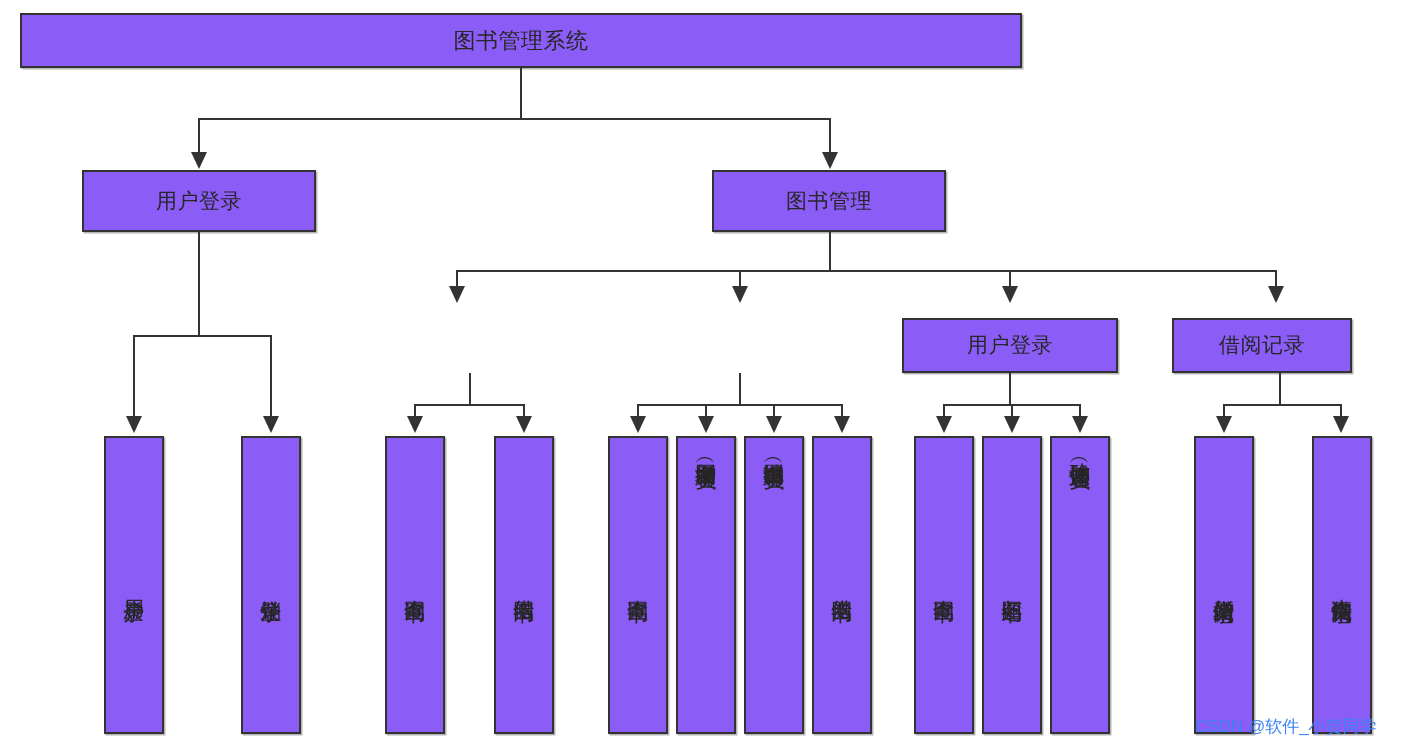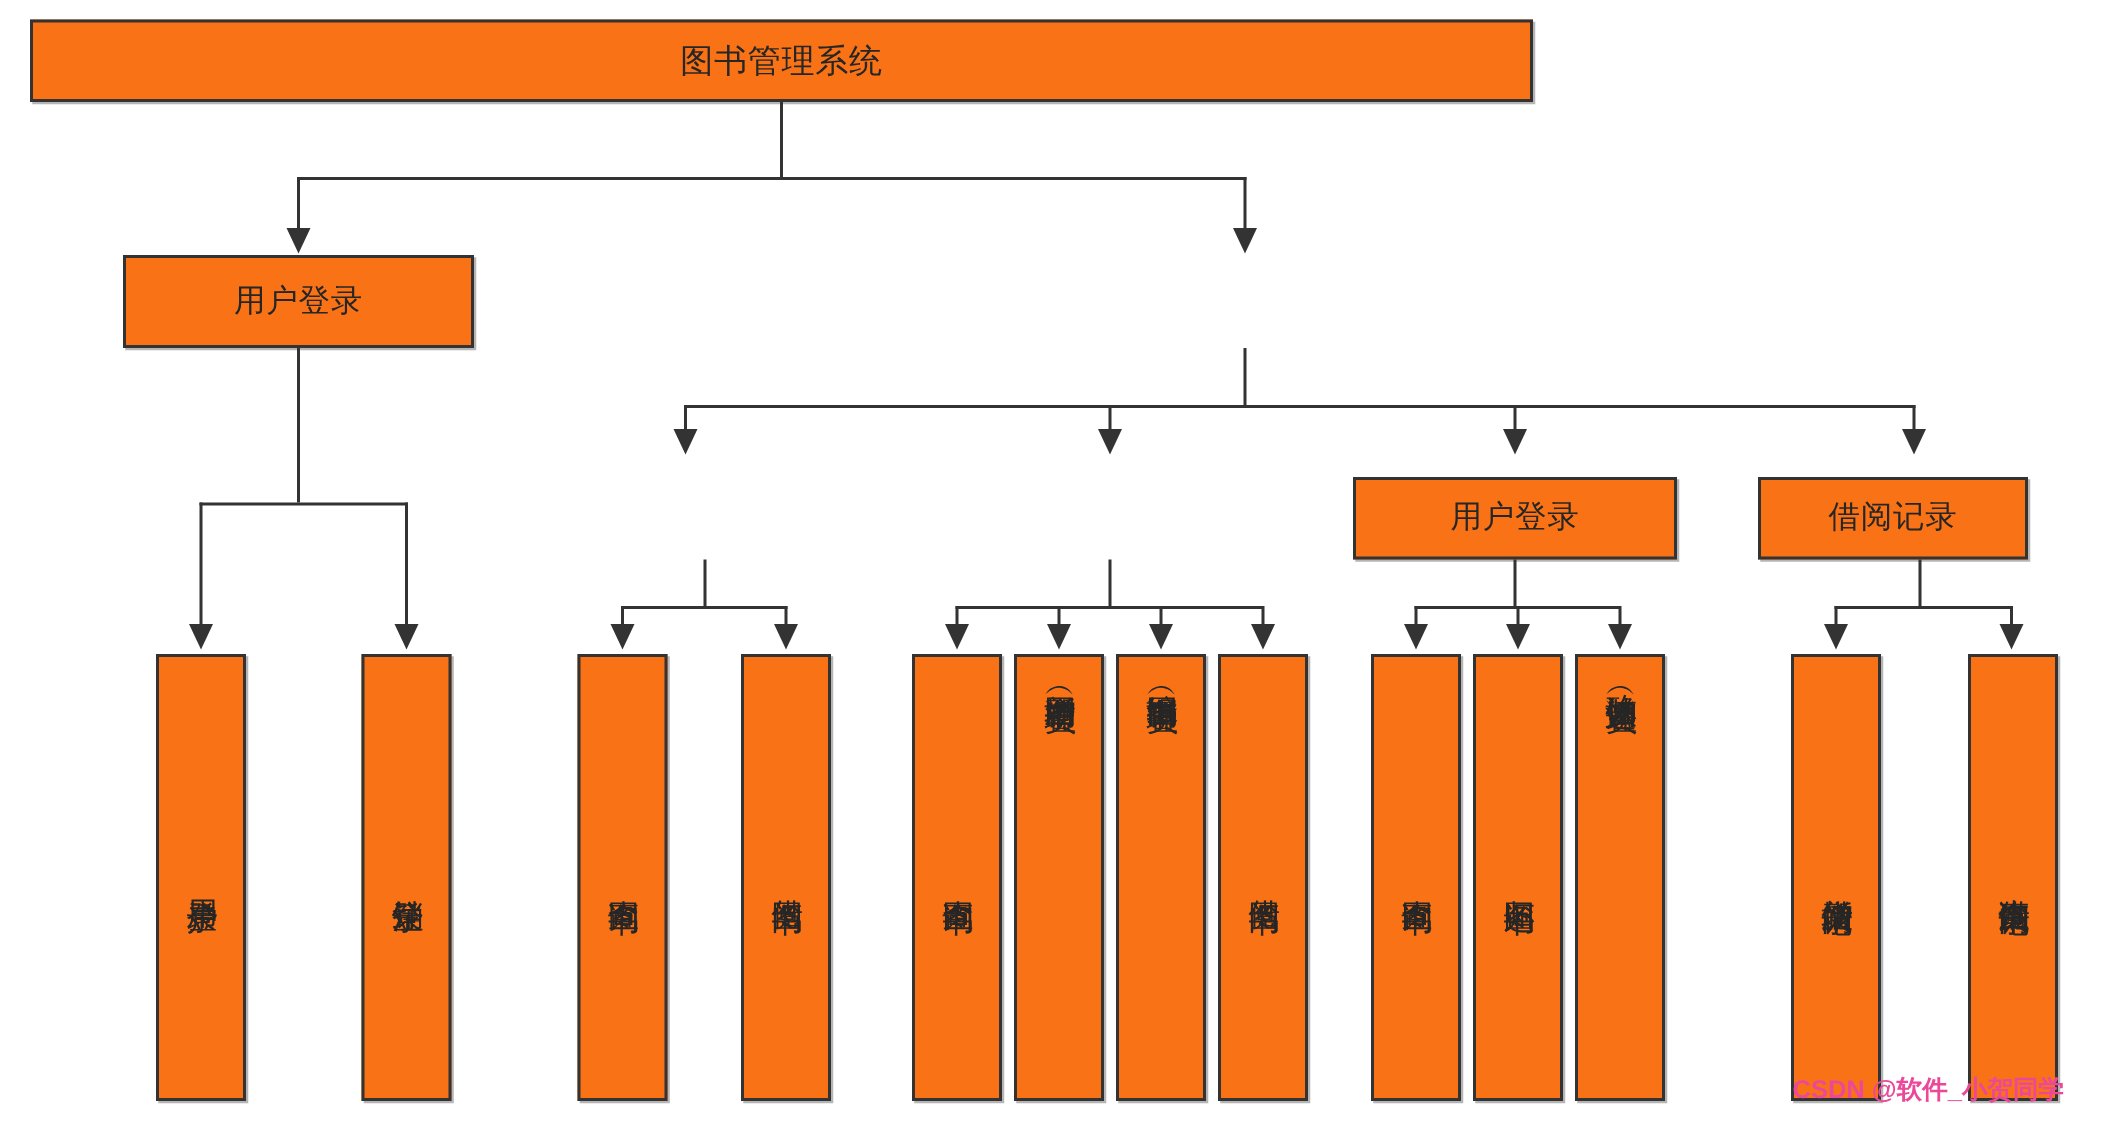--- a/index.html
+++ b/index.html
@@ -22,7 +22,7 @@
   .node {
     position: absolute;
     box-sizing: border-box;
-    background: #f97316;
+    background: #8b5cf6;
     border: 2px solid #333333;
     box-shadow: 1.5px 1.5px 0 rgba(120,120,120,0.55);
     display: flex;

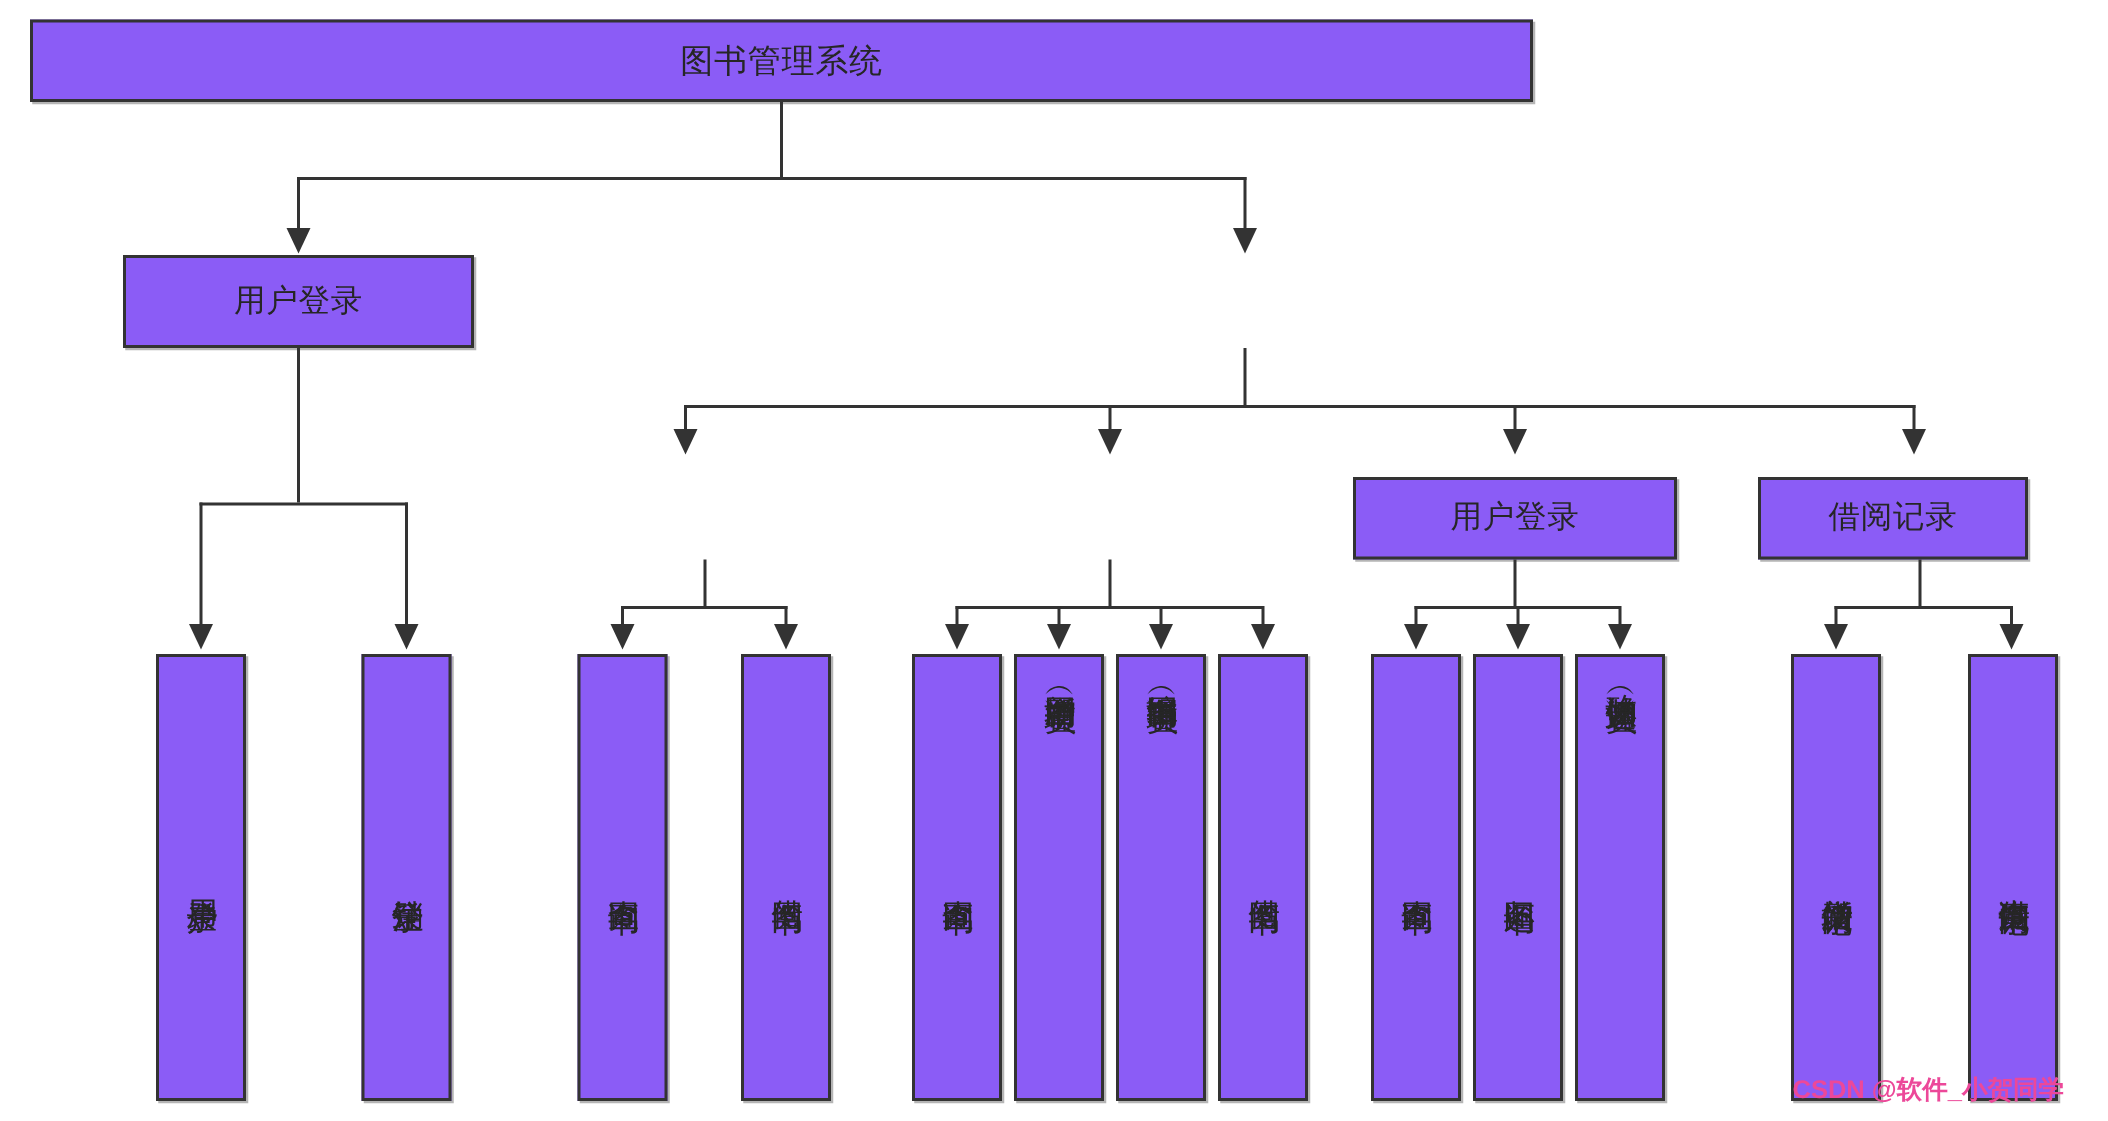--- a/index.html
+++ b/index.html
@@ -107,6 +107,9 @@
 
   <div class="node lvl1" style="left:82px; top:170px; width:234px; height:62px;">
     <span class="node-label">用户登录</span>
+  </div>
+  <div class="node lvl1" style="left:712px; top:170px; width:234px; height:62px;">
+    <span class="node-label">图书管理</span>
   </div>
 
   <div class="vline" style="left:198px; top:232px; height:103px;"></div>

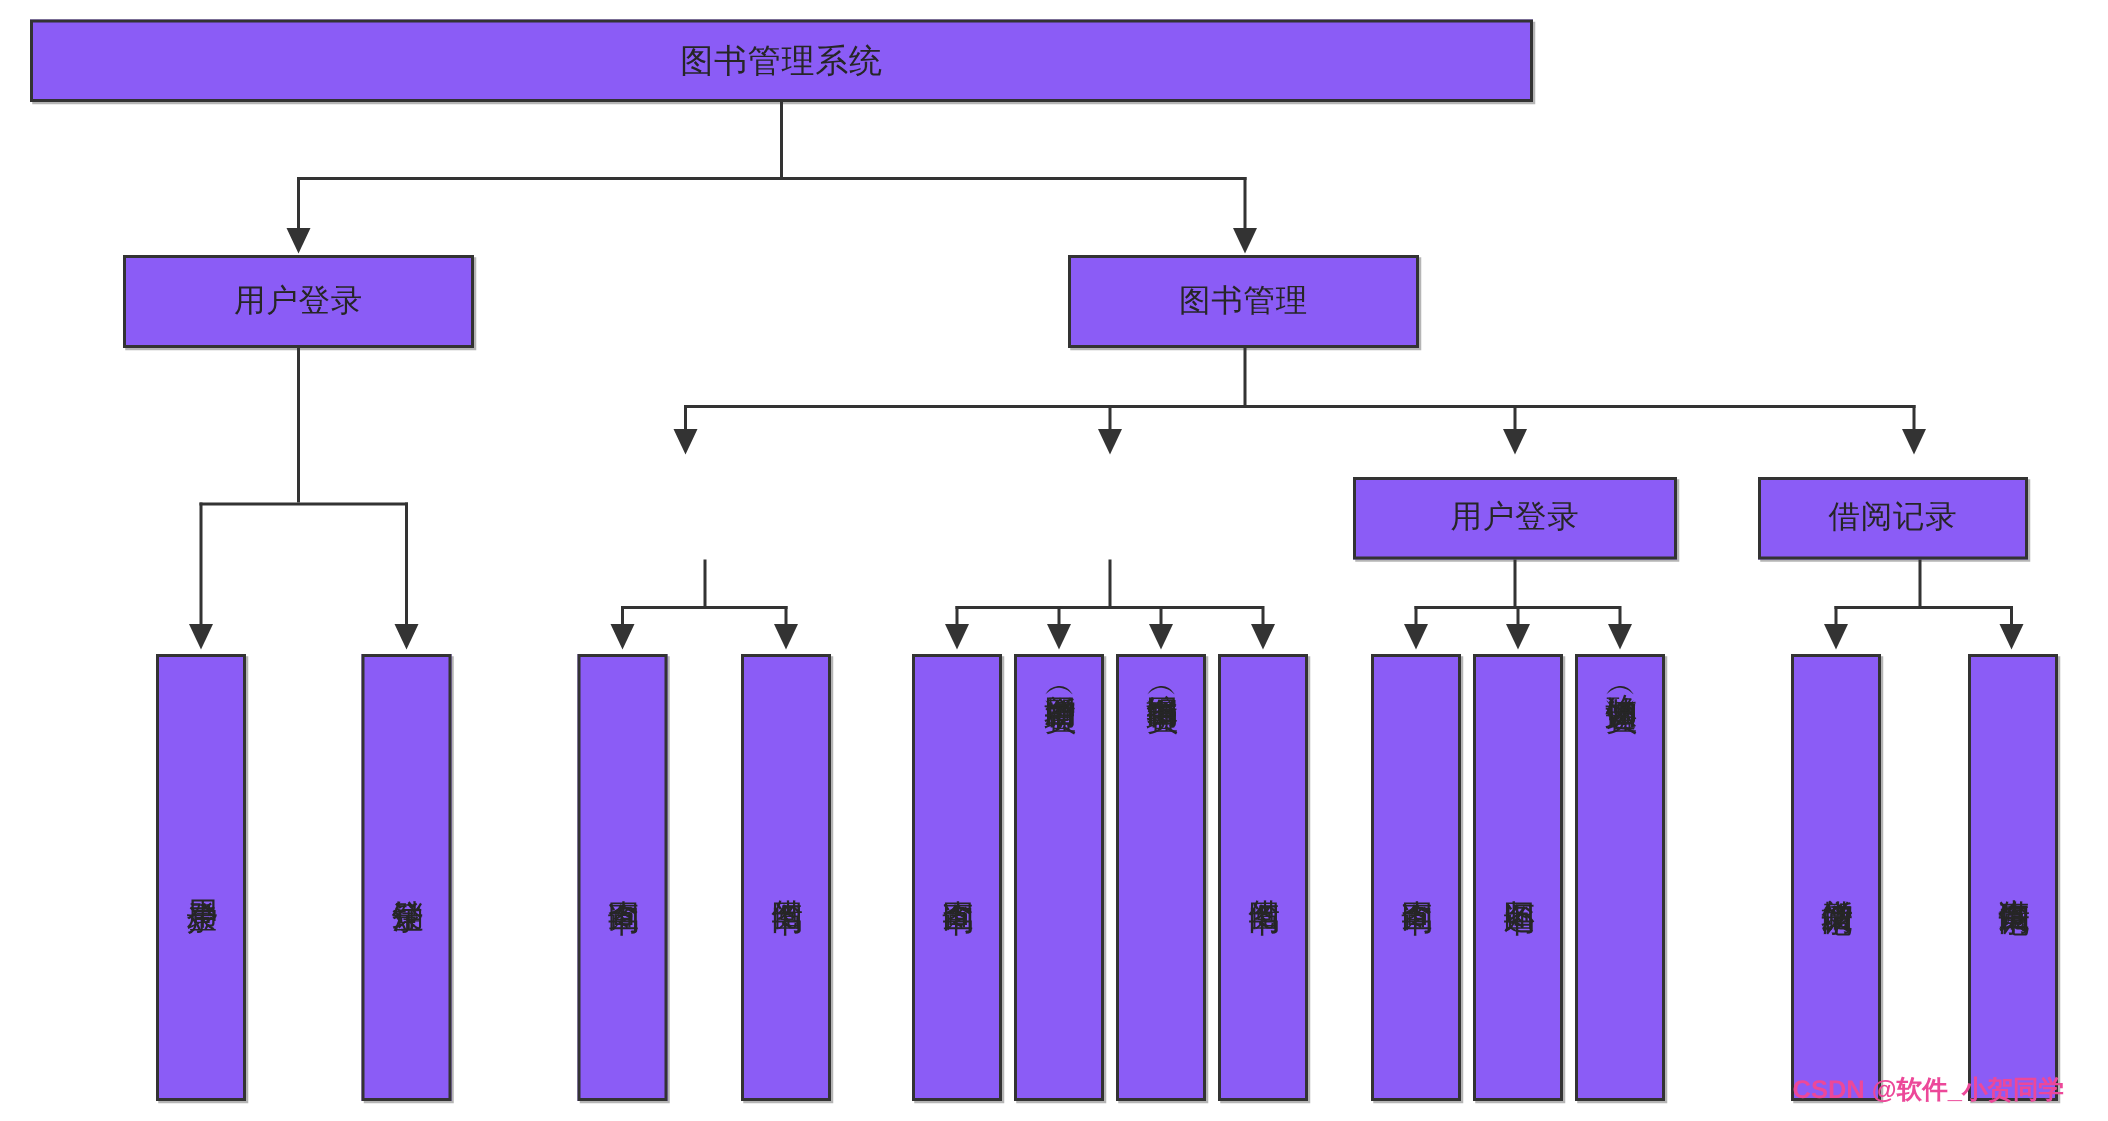--- a/index.html
+++ b/index.html
@@ -79,12 +79,11 @@
   
   #watermark {
     position: absolute;
-    color: #ec4899;
+    color: #3b82f6;
     font-size: 17px;
     white-space: nowrap;
     user-select: none;
     font-family: "Liberation Sans", "DejaVu Sans", sans-serif;
-    font-weight: bold;
   }
 </style>
 </head>

